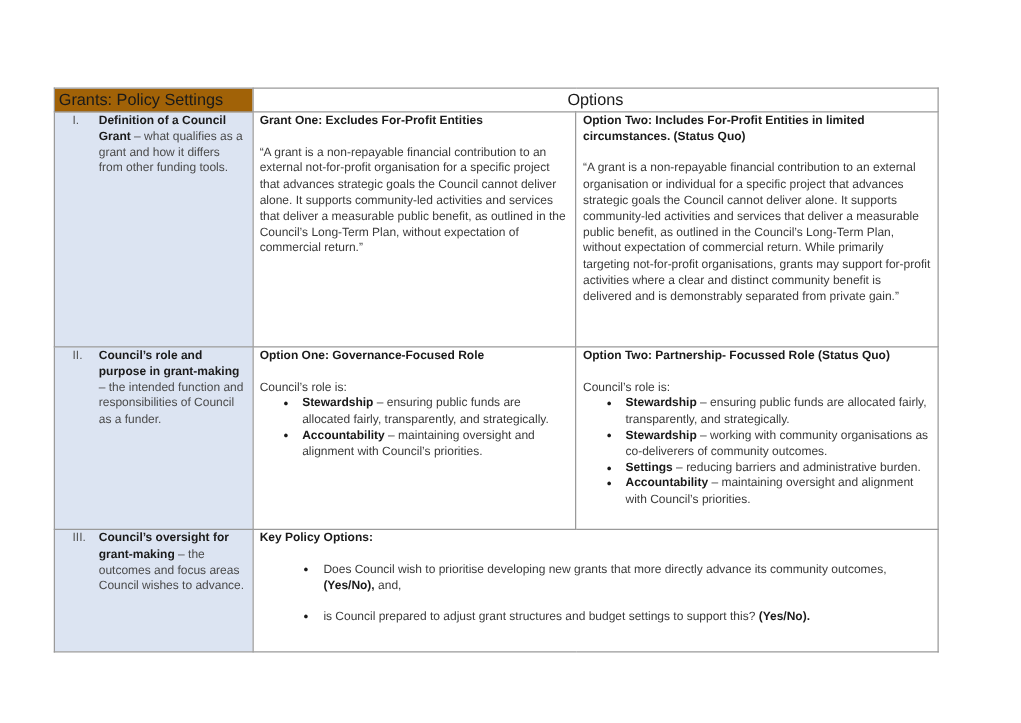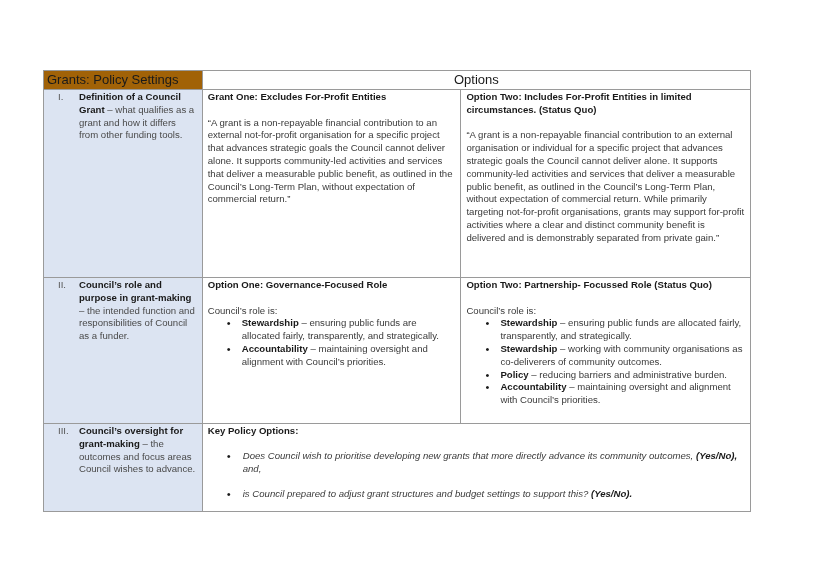--- a/index.html
+++ b/index.html
@@ -91,7 +91,7 @@
       <ul class="bul">
         <li><span class="b">Stewardship</span><span> – ensuring public funds are allocated fairly, transparently, and strategically.</span></li>
         <li><span class="b">Stewardship</span><span> – working with community organisations as co-deliverers of community outcomes.</span></li>
-        <li><span class="b">Policy</span><span> – reducing barriers and administrative burden.</span></li>
+        <li><span class="b">Settings</span><span> – reducing barriers and administrative burden.</span></li>
         <li><span class="b">Accountability</span><span> – maintaining oversight and alignment with Council’s priorities.</span></li>
       </ul>
     </td>

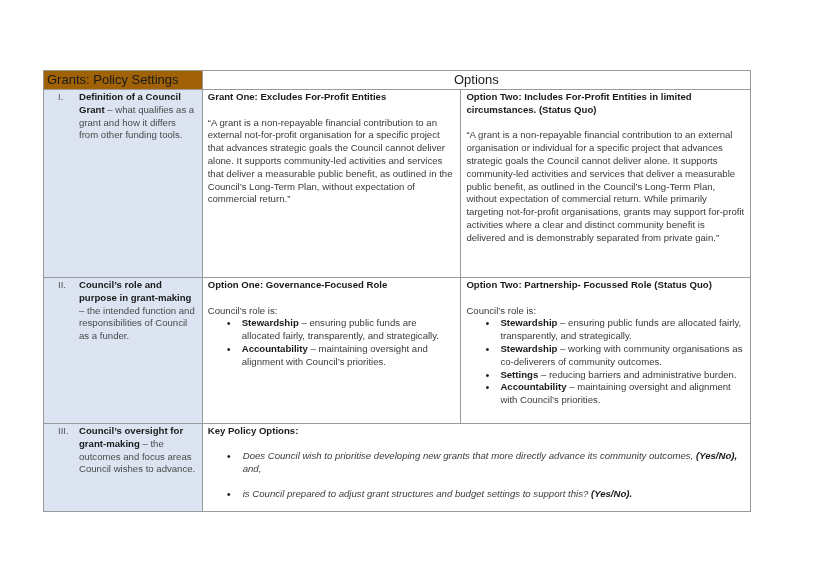--- a/index.html
+++ b/index.html
@@ -31,7 +31,7 @@
   ul.bul { list-style: none; margin: 0; padding: 0 0 0 14px; }
   ul.bul li { position: relative; padding-left: 20px; }
   ul.bul li::before { content: "\2022"; position: absolute; left: 5px; top: 0; color: #1a1a1a; font-size: 11px; }
-  .q-list { list-style: none; margin: 0; padding: 0 0 0 14px; font-style: italic; }
+  .q-list { list-style: none; margin: 16px; padding: 0 0 0 14px; }
   .q-list li { position: relative; padding-left: 21px; }
   .q-list li::before { content: "\2022"; position: absolute; left: 5px; top: 0; color: #1a1a1a; font-size: 11px; }
   .row1 td { height: 182px; }

